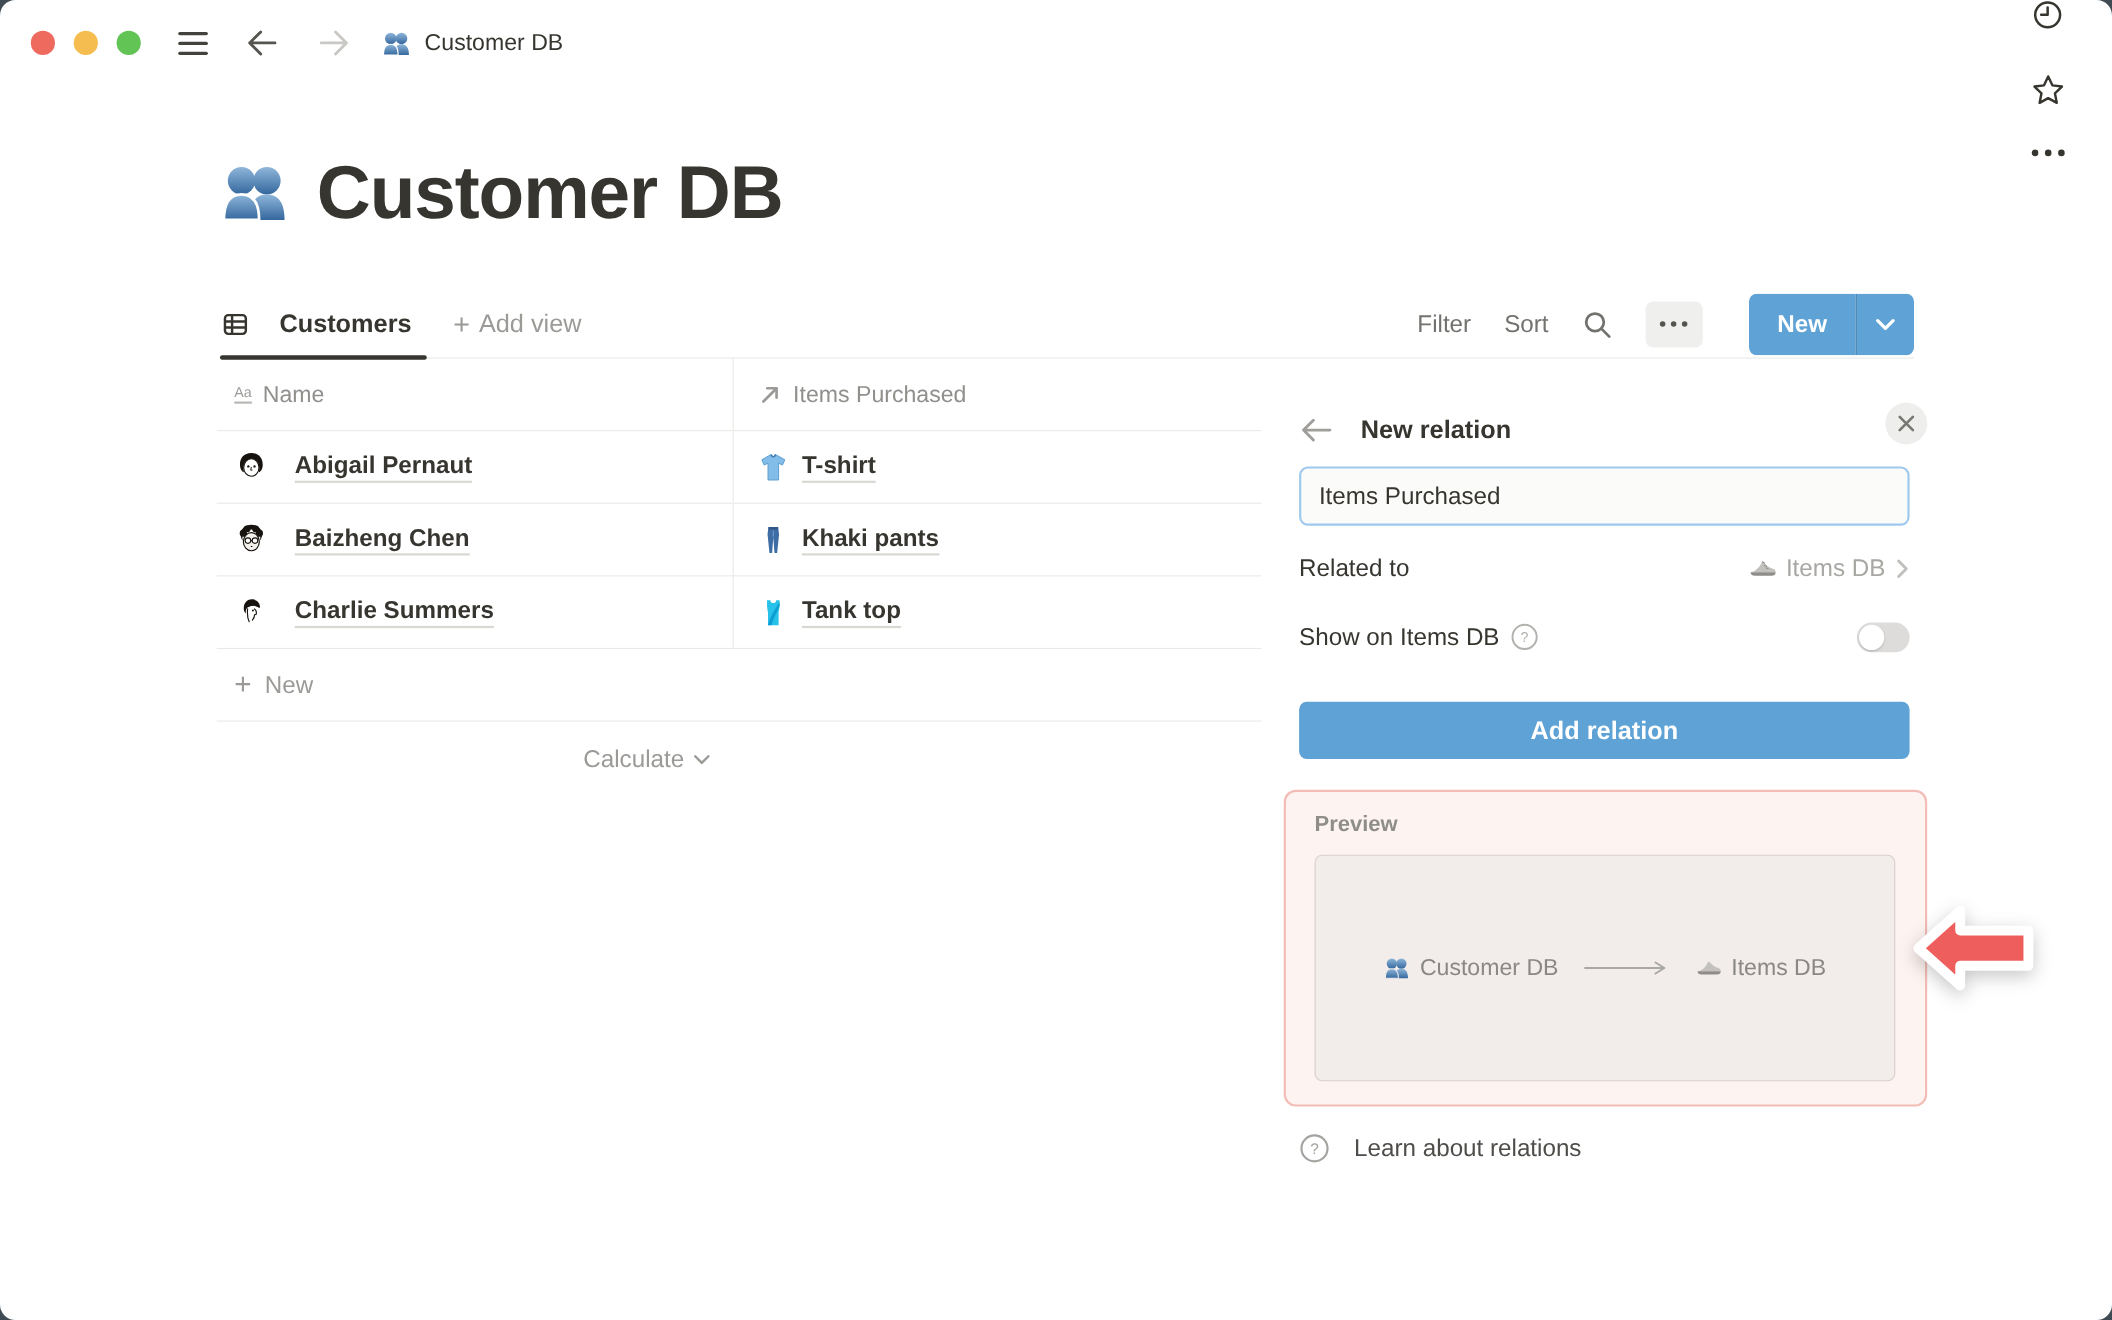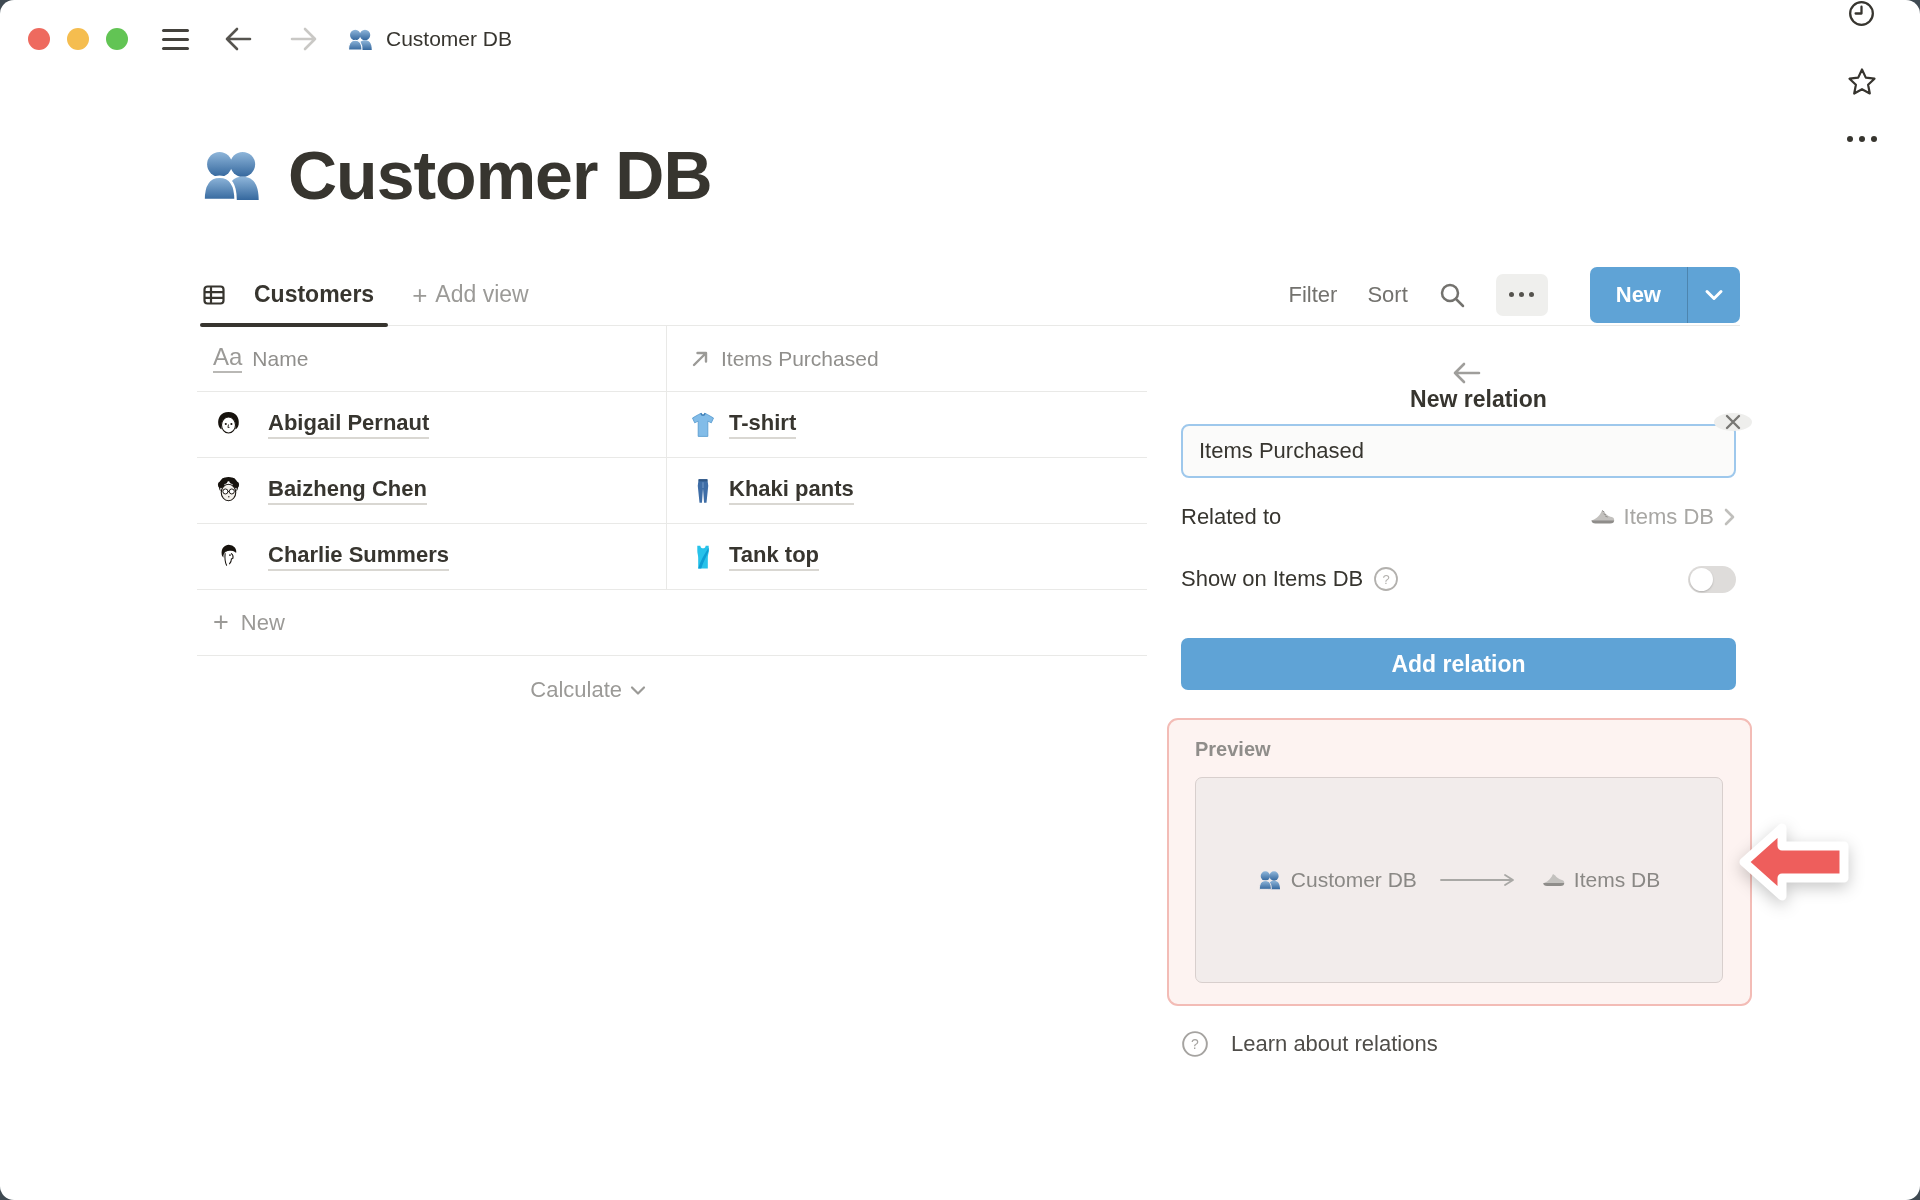--- a/index.html
+++ b/index.html
@@ -102,7 +102,7 @@
   .t-col2 { width:481px; display:flex; align-items:center; padding-left:22px; gap:12px; border-left:1px solid #e9e9e7; }
   .t-head { color:#908f8c; font-size:21px; }
   .t-head .t-col1, .t-head .t-col2 { gap:10px; cursor:pointer; }
-  .aa-ic { font-size:24px; color:#9b9a97; border-bottom:2px solid #b9b8b5; line-height:1.1; }
+  .aa-ic { font-size:13px; color:#9b9a97; border-bottom:2px solid #b9b8b5; line-height:1.1; }
   .cell-link { font-size:22px; font-weight:600; color:#37352f; border-bottom:2px solid #d9d7d2; padding-bottom:1px; cursor:pointer; }
   .avatar { width:31px; height:31px; border-radius:50%; overflow:hidden; flex:none; background:#fff; }
   .item-ic { width:28px; height:28px; flex:none; }

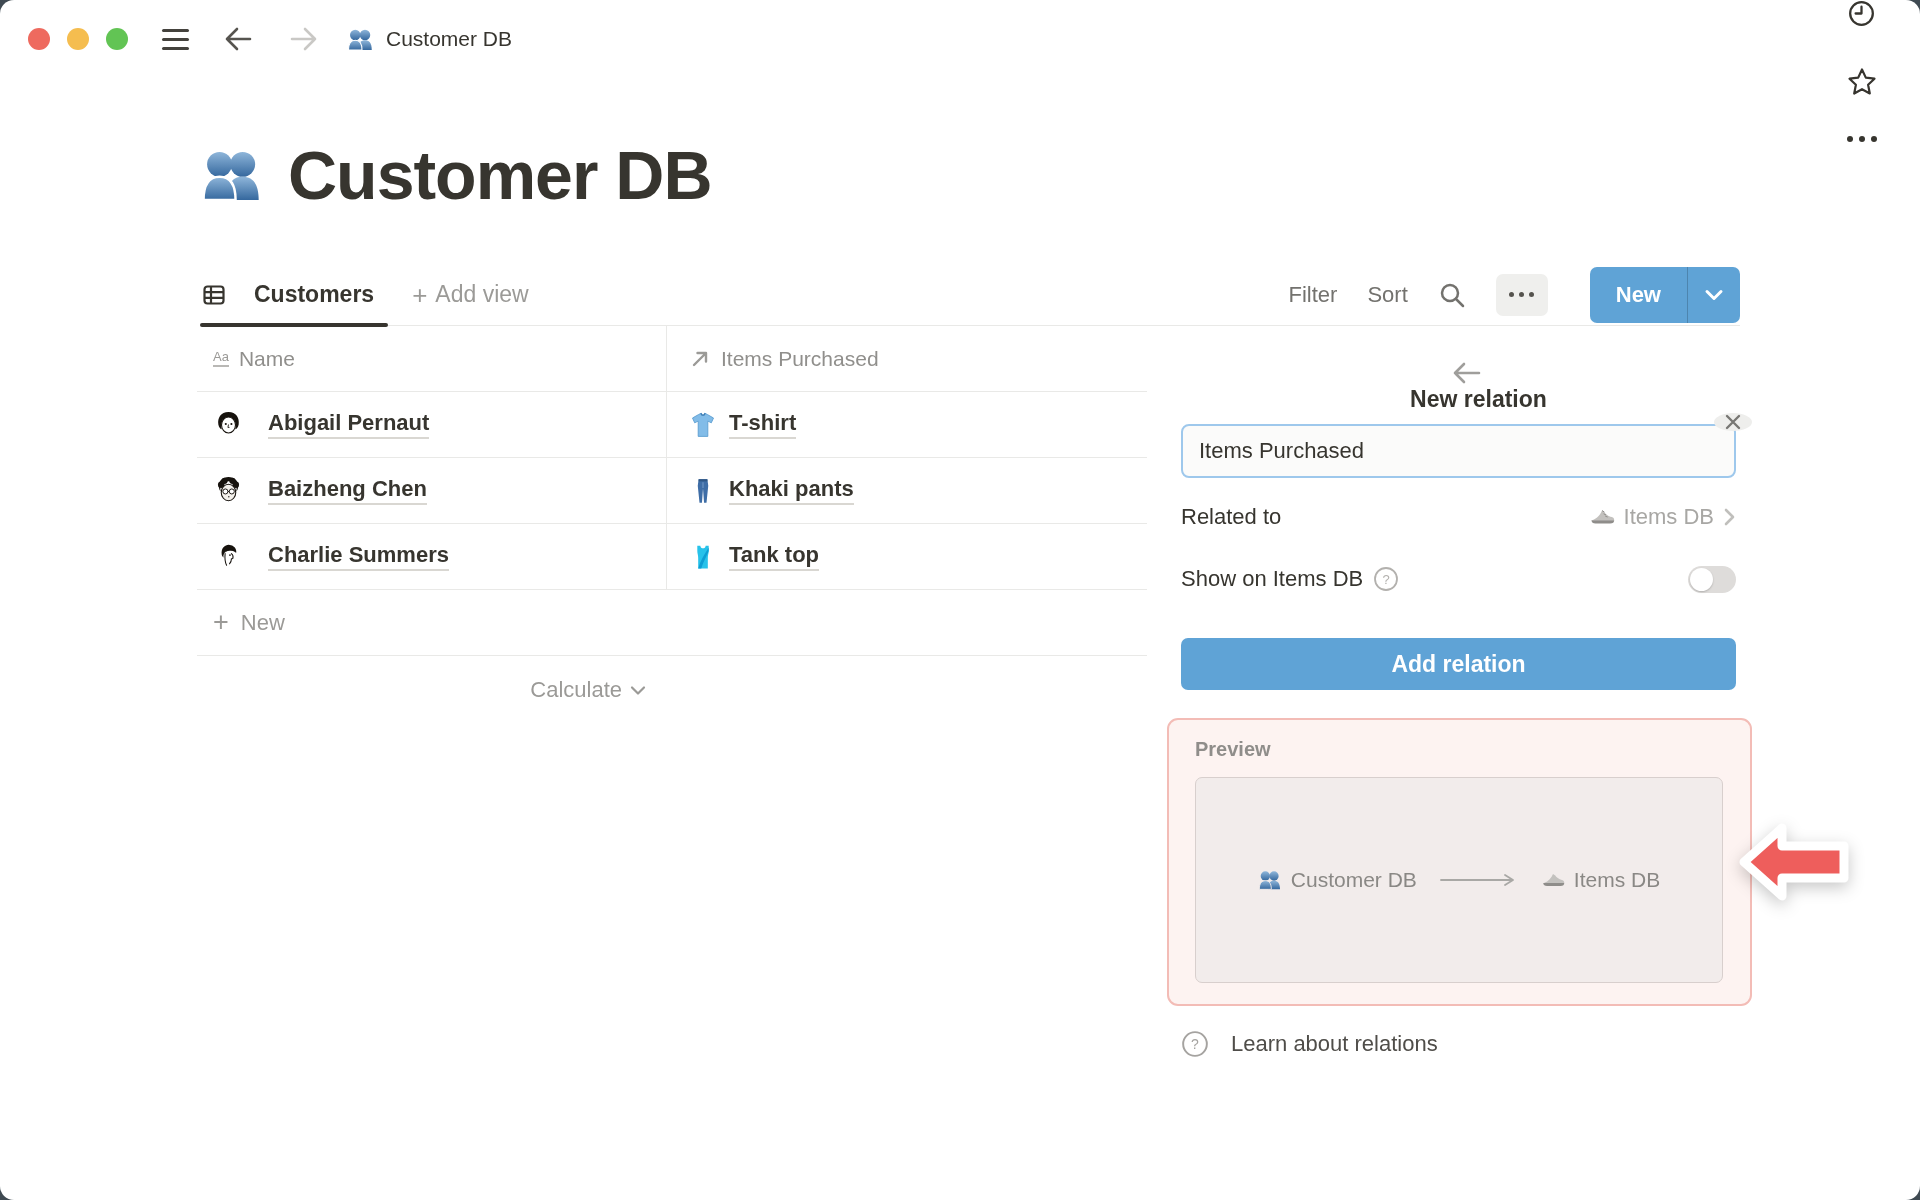--- a/index.html
+++ b/index.html
@@ -112,7 +112,7 @@
   .calc { display:flex; align-items:center; gap:8px; color:#9b9a97; font-size:22px; cursor:pointer; }
 
   
-  .panel-head { display:flex; align-items:center; height:44px;flex-direction:column; }
+  .panel-head { display:flex; align-items:flex-end; height:44px; }
   .panel-title { font-size:23px; font-weight:700; color:#37352f; margin-left:24px; }
   .close-btn {
     margin-left:auto; width:38px; height:38px; border-radius:50%;

